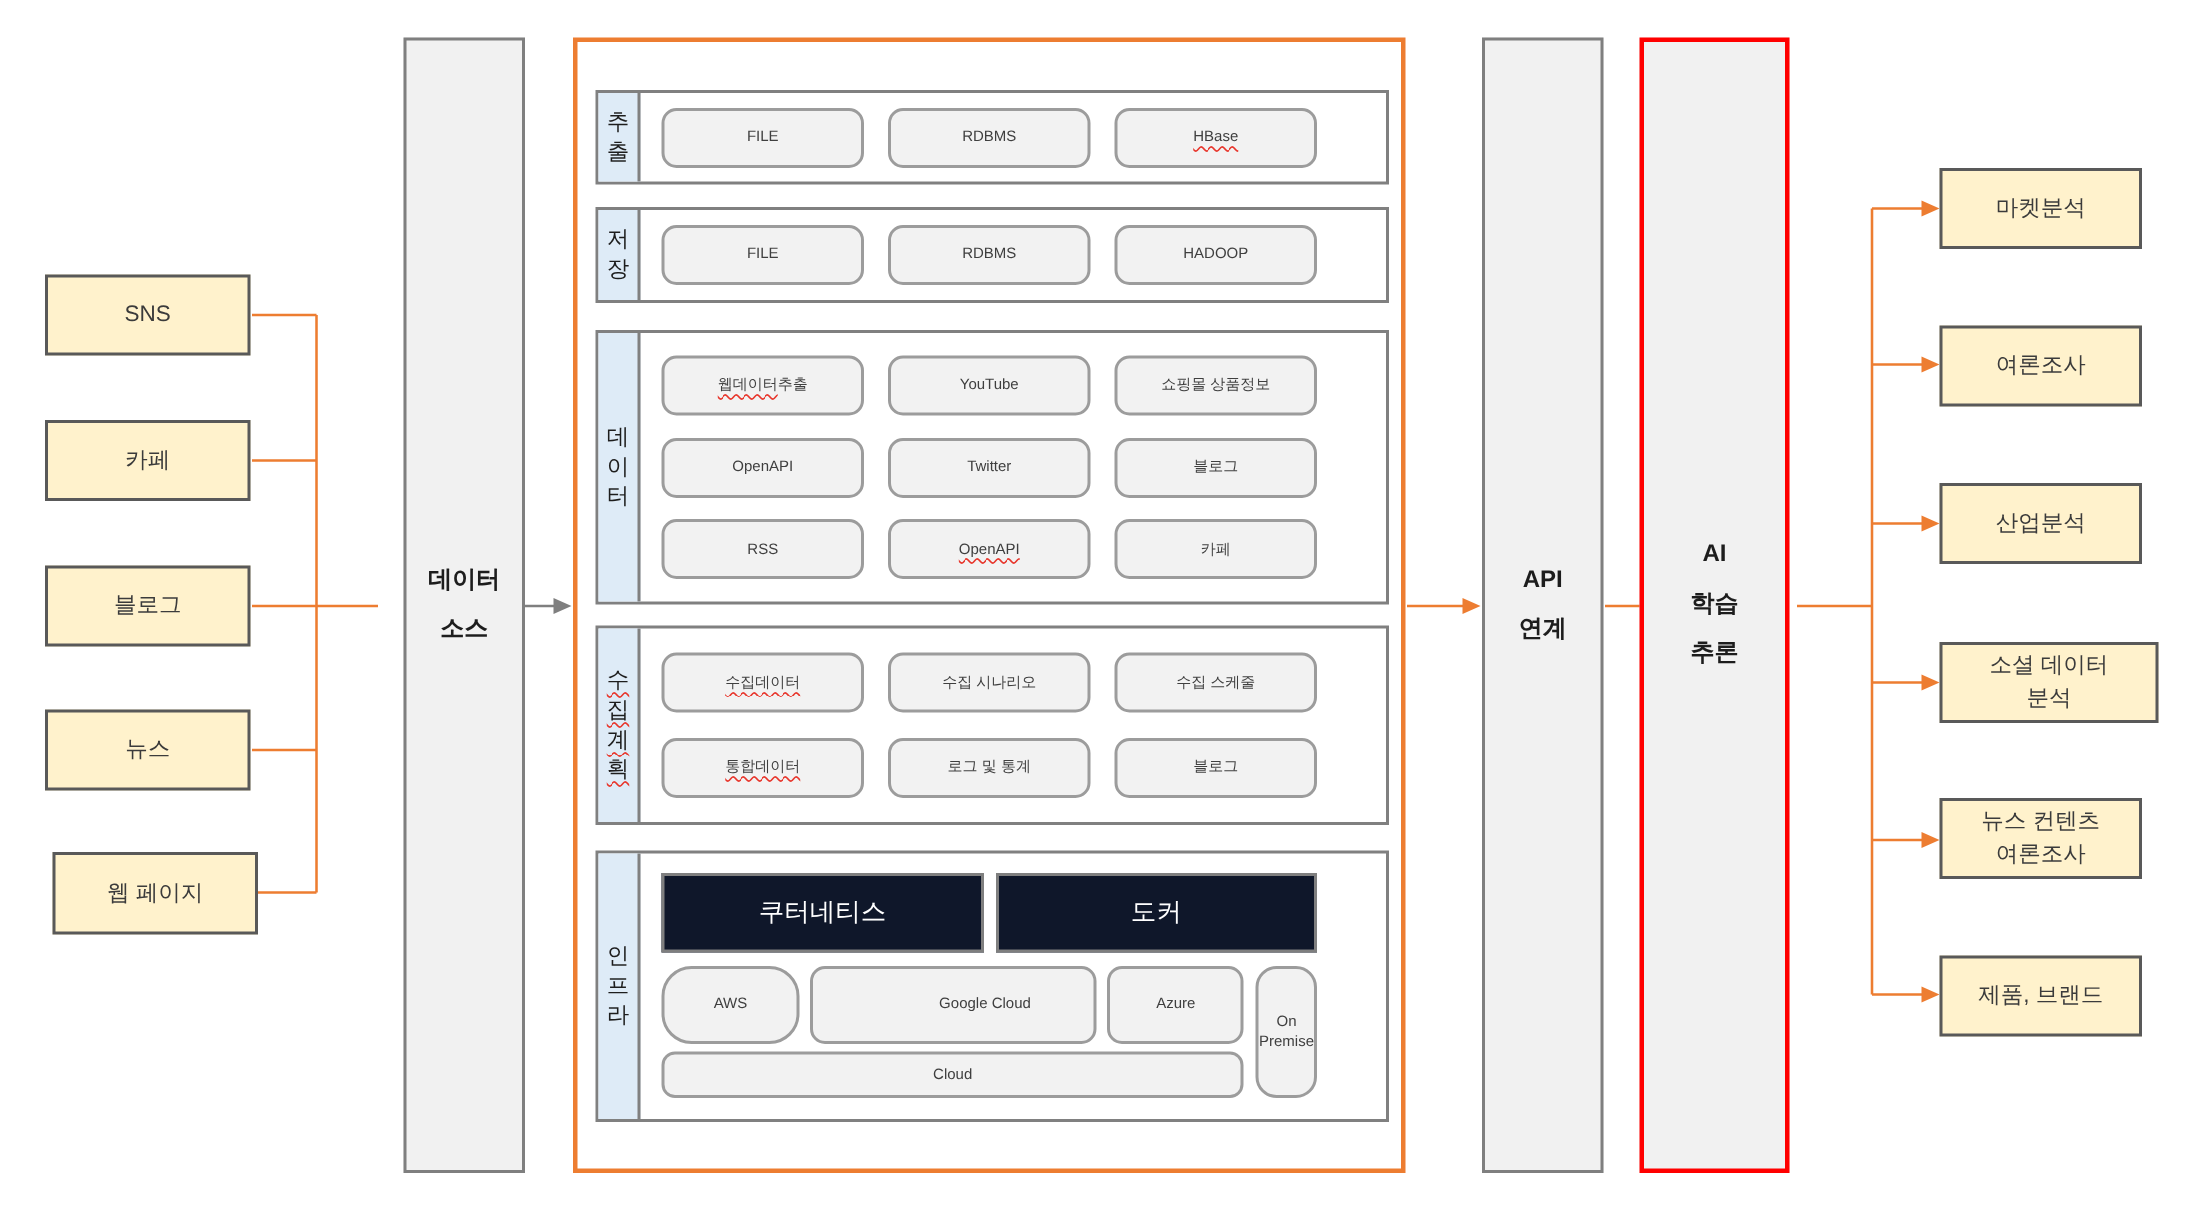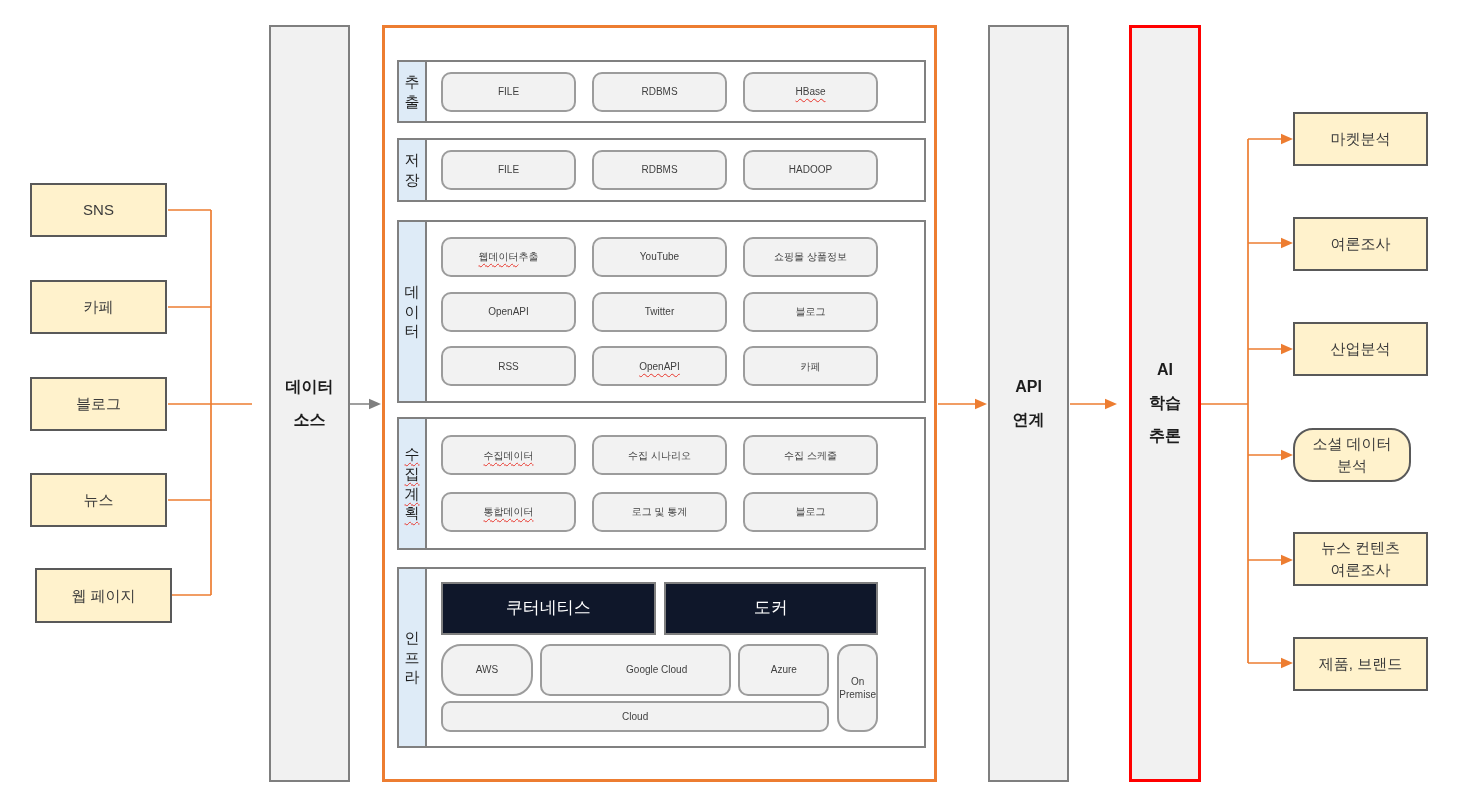--- a/index.html
+++ b/index.html
@@ -311,7 +311,7 @@
 연계</span>
   </div>
 
-  <div class="pillar red" style="left:1129px;width:72px;">
+  <div class="pillar red" style="left:1093px;width:100px;">
     <span>AI
 학습
 추론</span>

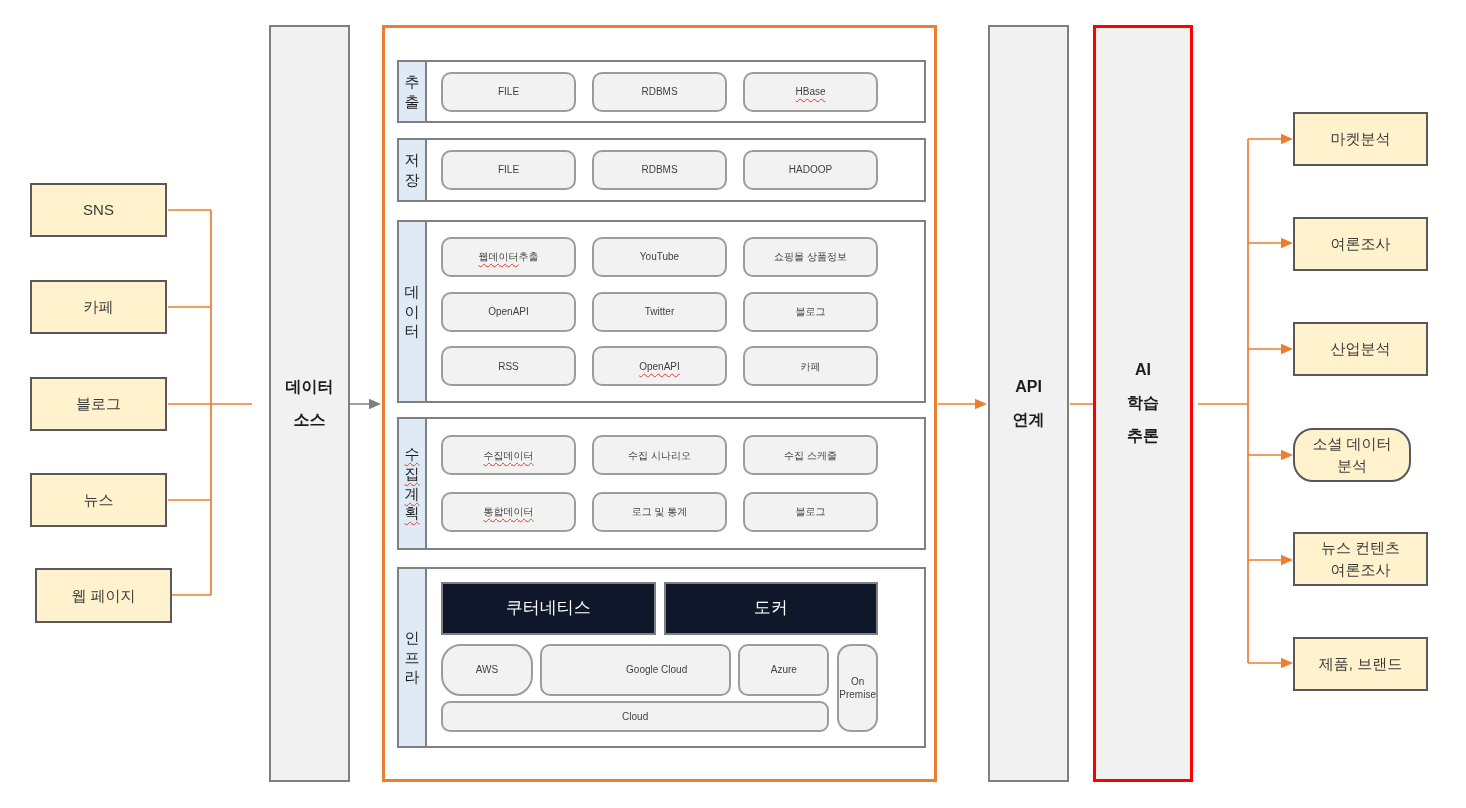--- a/index.html
+++ b/index.html
@@ -327,7 +327,7 @@
       <div class="ybox" style="position: absolute; top: 322px; left: 1293px; width: 135px; height: 54px;">
         <span>산업분석</span>
       </div>
-      <div class="ybox" style="position: absolute; top: 428px; left: 1293px; width: 118px; height: 54px; border-radius: 20px;">
+      <div class="ybox" style="position: absolute; top: 428px; left: 1293px; width: 146px; height: 54px;">
         <span>소셜 데이터
 분석</span>
       </div>

